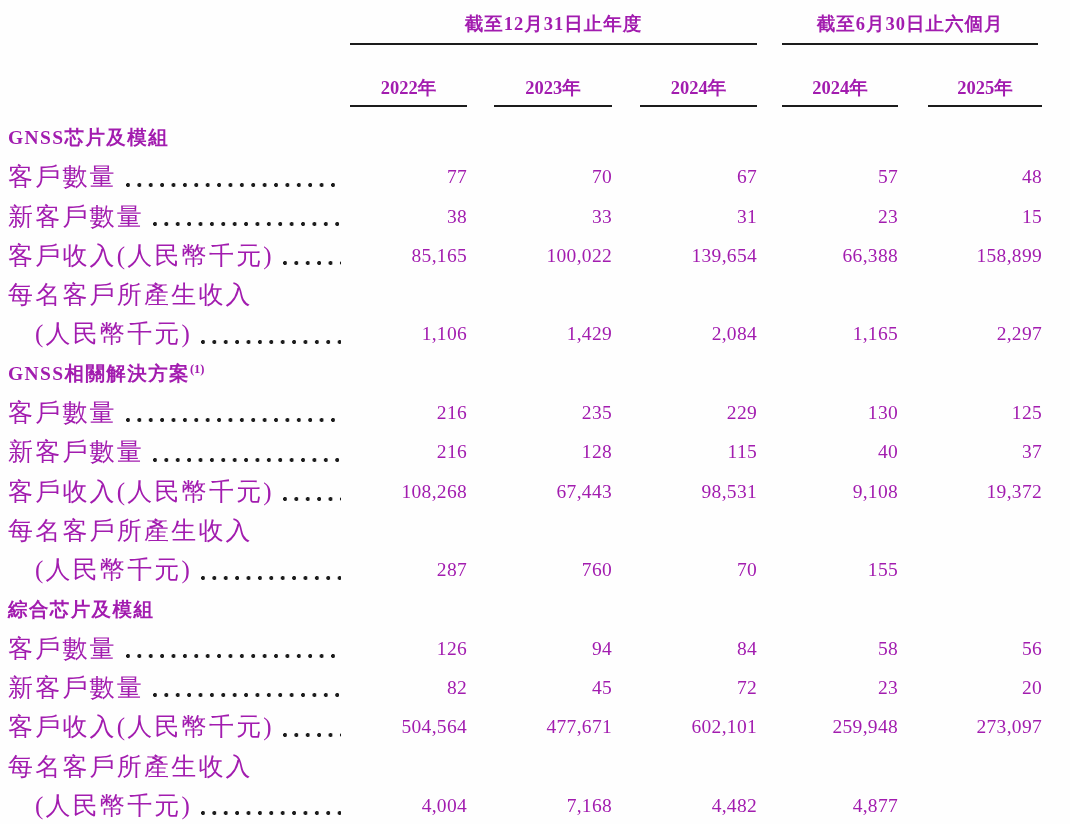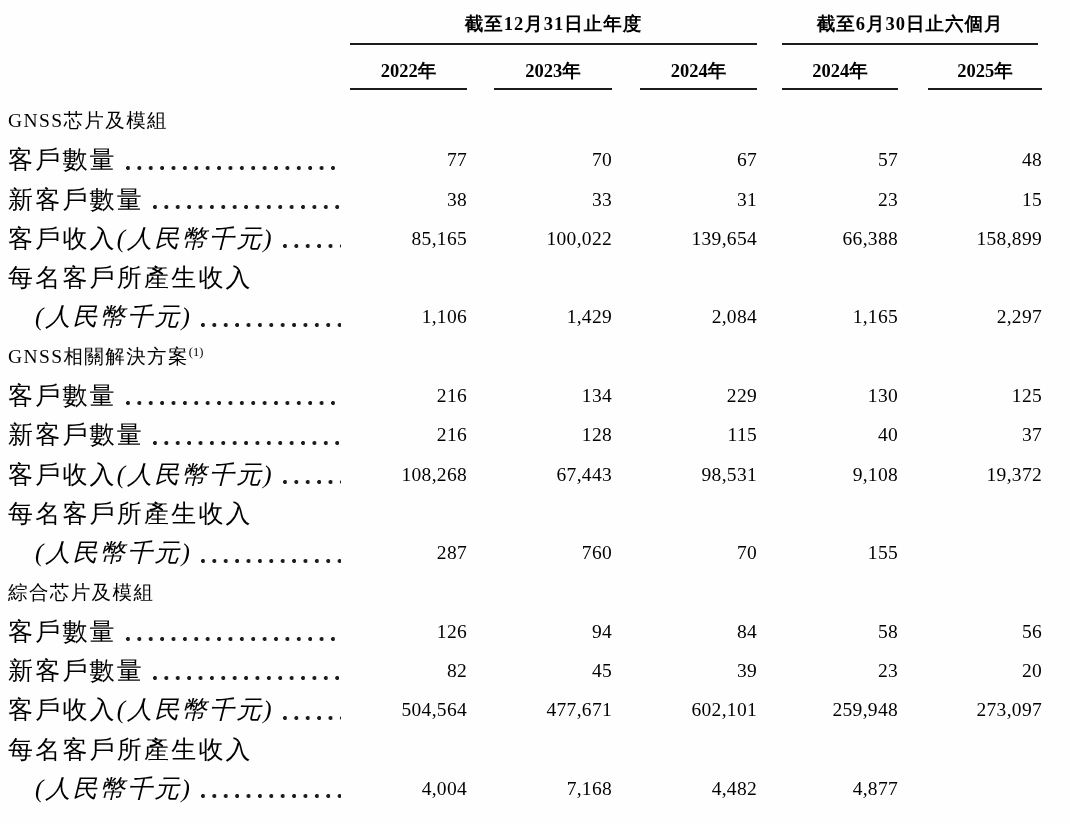--- a/index.html
+++ b/index.html
@@ -9,7 +9,7 @@
     height: 824px;
     box-sizing: border-box;
     background: #fefefe;
-    color: #000000;
+    color: #a21caf;
     font-family: "Liberation Serif", "DejaVu Serif", serif;
     padding: 12px 0 0 8px;
     overflow: hidden;

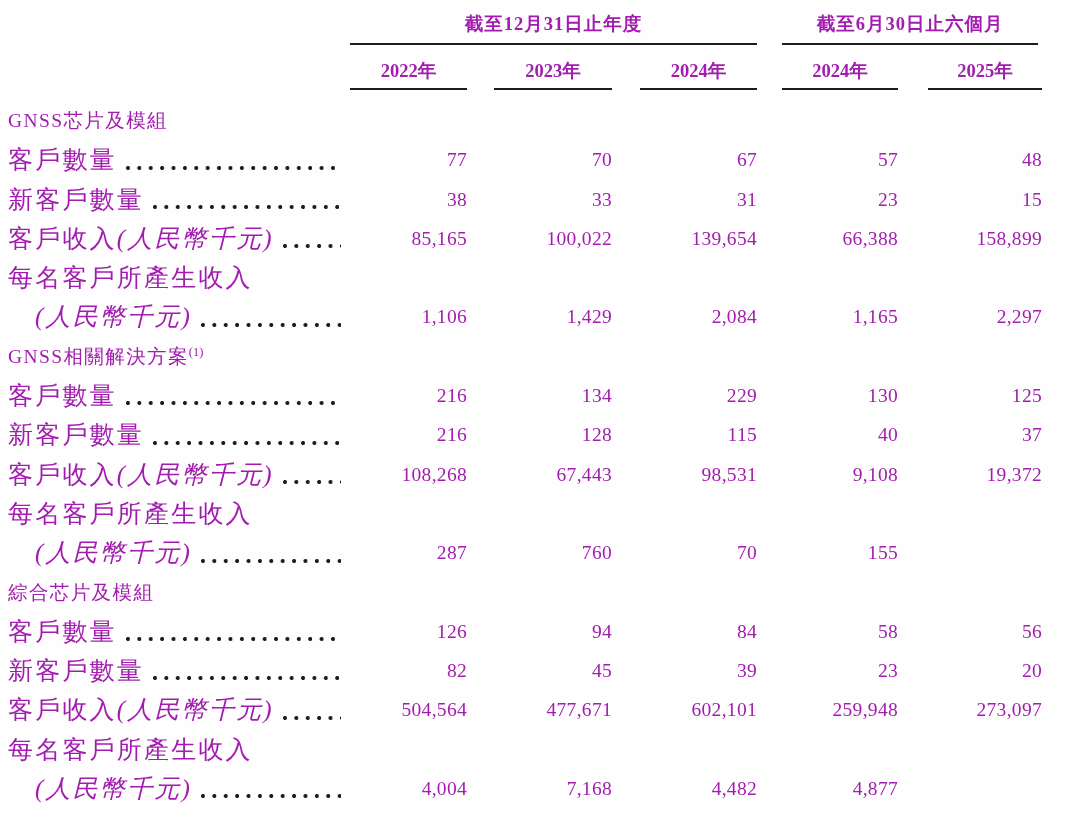--- a/index.html
+++ b/index.html
@@ -45,6 +45,7 @@
     padding-bottom: 5px;
     border-bottom: 2px solid #1c1c1c;
     white-space: nowrap;
+    margin-top: 17px;
   }
   .yb1 { width: 117px; }
   .yb2 { width: 118px; }

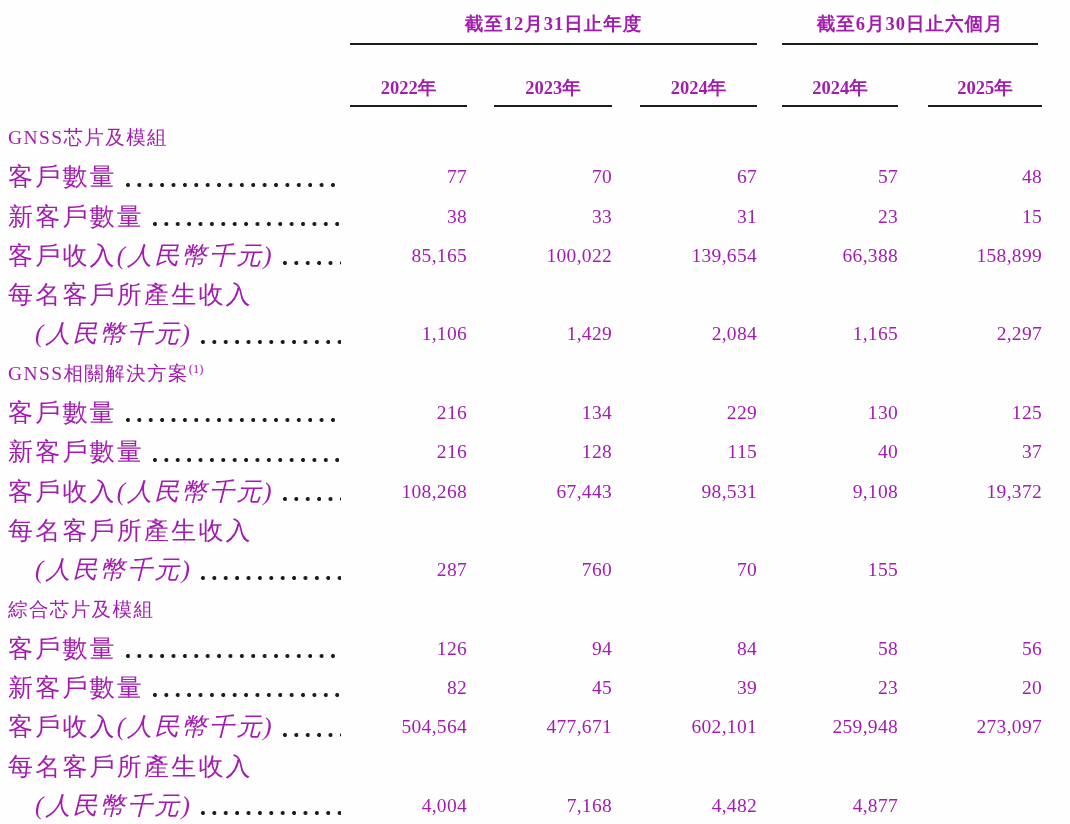--- a/index.html
+++ b/index.html
@@ -66,7 +66,7 @@
   .lbl-i { font-style: italic; }
   .cell-title {
     grid-column: 1 / 7;
-    font-weight: normal;
+    font-weight: bold;
     font-size: 19.5px;
     line-height: 39.3px;
     letter-spacing: 1.4px;

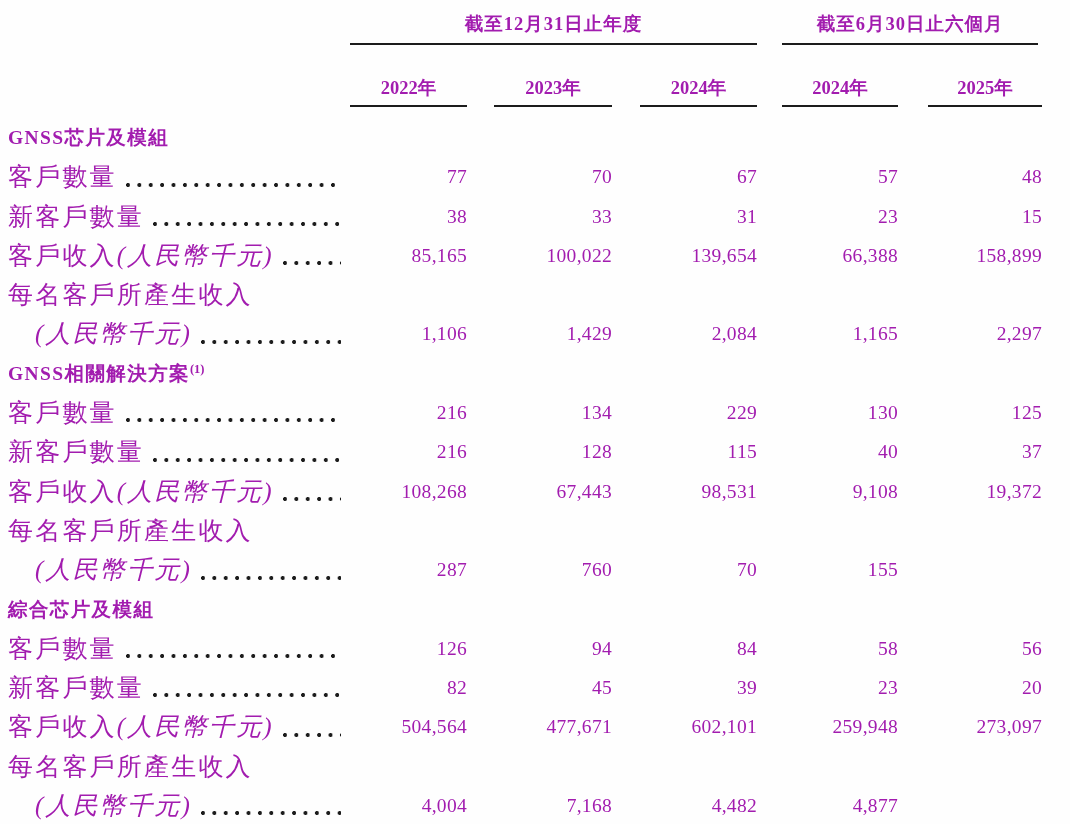--- a/index.html
+++ b/index.html
@@ -63,7 +63,7 @@
     letter-spacing: 2.2px;
     white-space: nowrap;
   }
-  .lbl-i { font-style: italic; }
+  .lbl-i { }
   .cell-title {
     grid-column: 1 / 7;
     font-weight: bold;

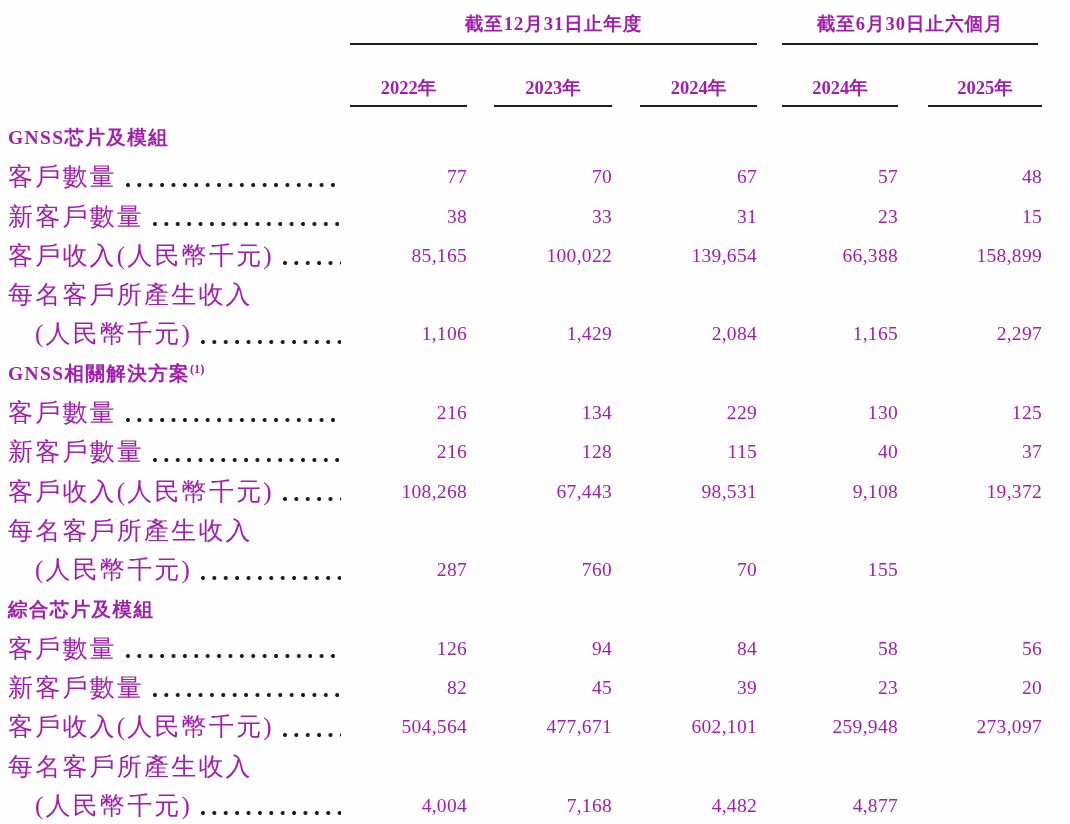--- a/index.html
+++ b/index.html
@@ -192,7 +192,7 @@
           <span class="leader"></span>
         </div>
         <div class="cell-val">216</div>
-        <div class="cell-val">134</div>
+        <div class="cell-val">235</div>
         <div class="cell-val">229</div>
         <div class="cell-val">130</div>
         <div class="cell-val">125</div>

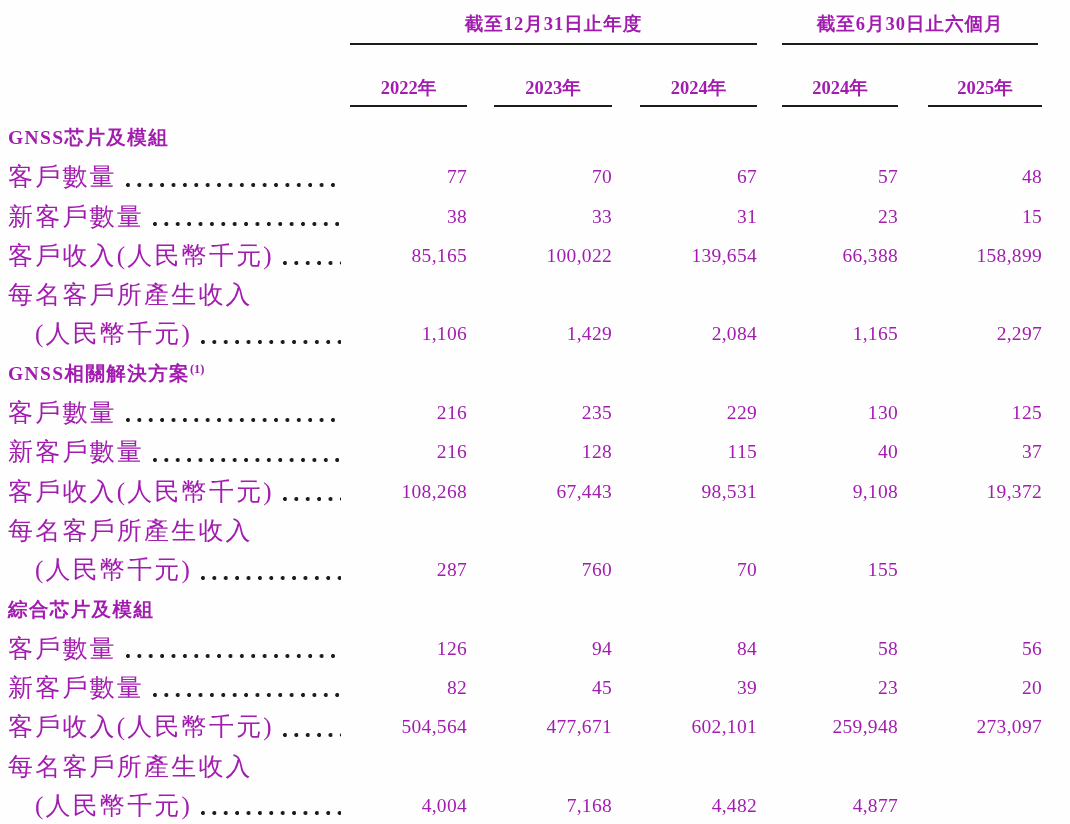--- a/index.html
+++ b/index.html
@@ -261,7 +261,7 @@
         </div>
         <div class="cell-val">82</div>
         <div class="cell-val">45</div>
-        <div class="cell-val">39</div>
+        <div class="cell-val">72</div>
         <div class="cell-val">23</div>
         <div class="cell-val">20</div>
       </div>

